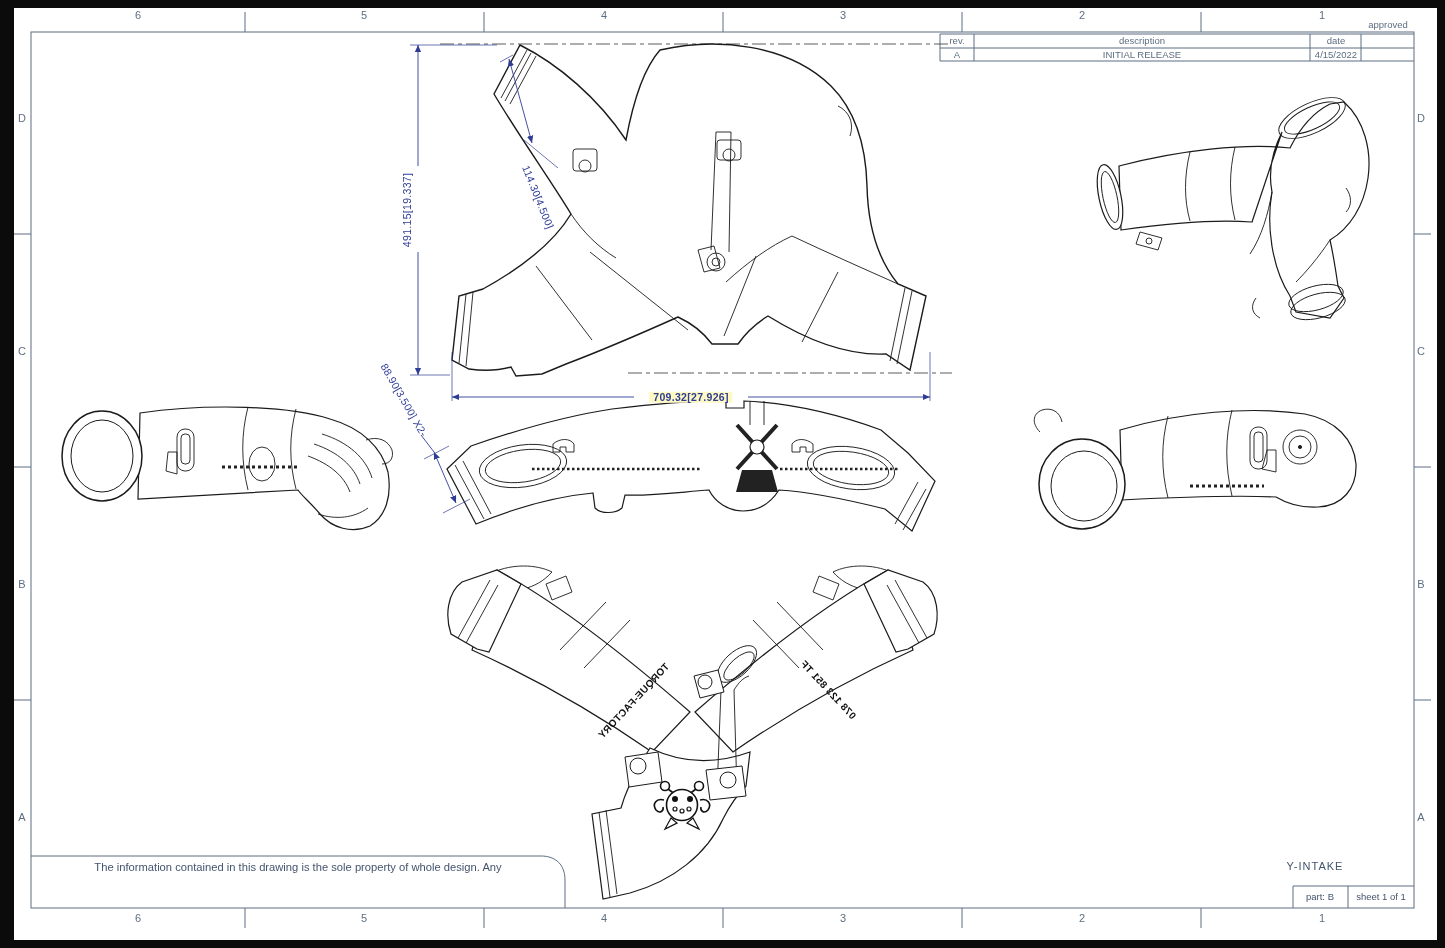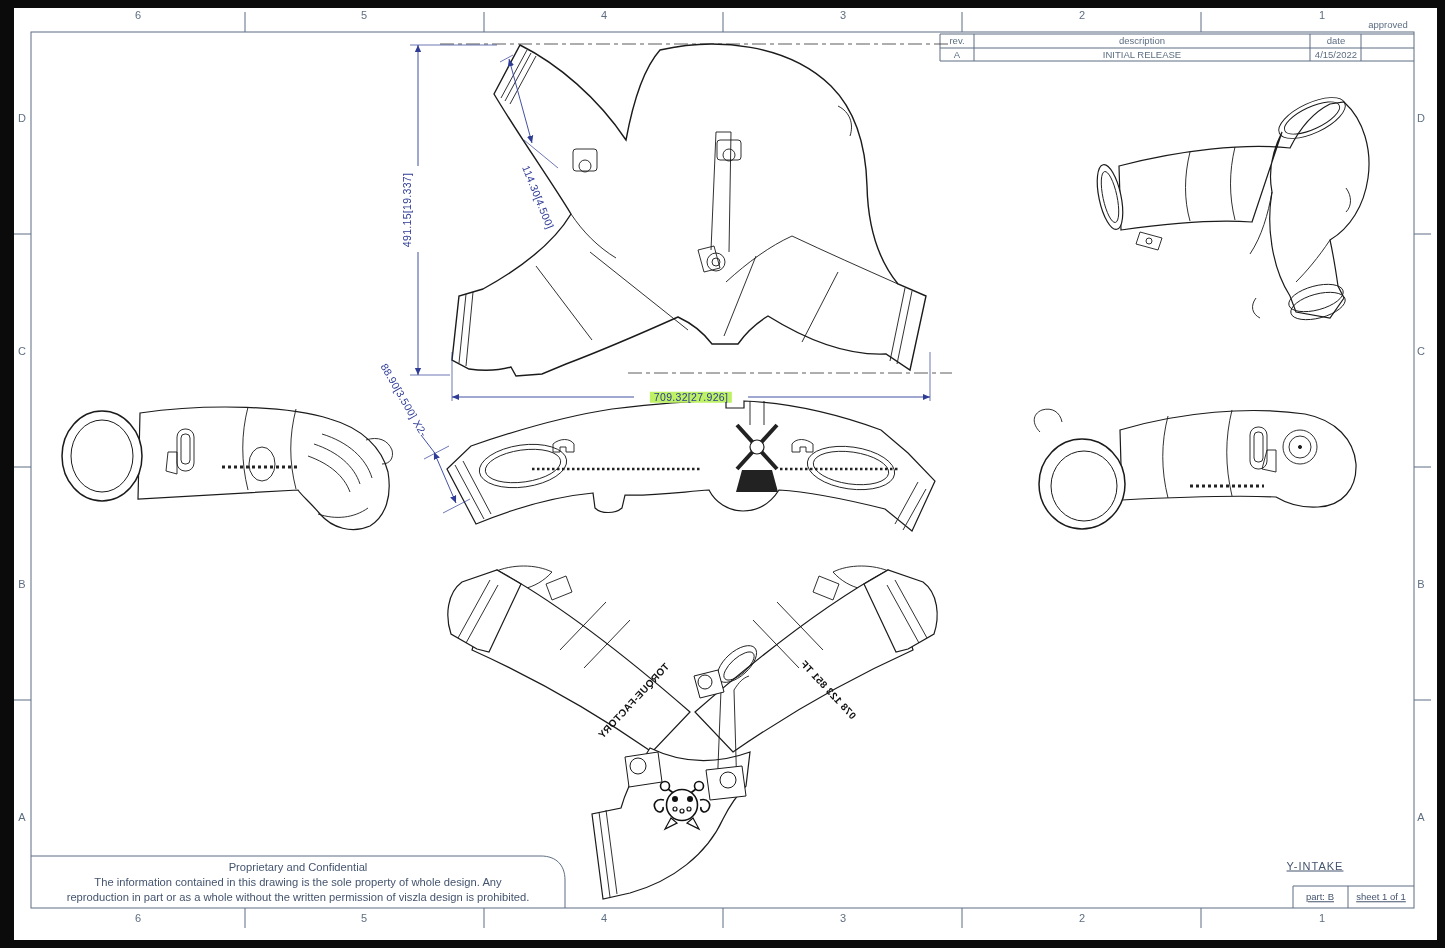--- a/index.html
+++ b/index.html
@@ -15,7 +15,7 @@
   .dim.rot90{transform:translate(-50%,-50%) rotate(-90deg);}
   .dim.rot68{transform:translate(-50%,-50%) rotate(68deg);}
   .dim.rot60{transform:translate(-50%,-50%) rotate(60deg);}
-  .dim.hbg{background:#bef264;padding:0 4px;}
+  .dim.hbg{background:#fef9c3;padding:0 4px;font-weight:bold;}
   .mark{color:#101010;font-size:10px;font-weight:bold;letter-spacing:.4px;}
   .mark.left{transform:translate(-50%,-50%) rotate(-47deg) scaleX(-1);}
   .mark.right{transform:translate(-50%,-50%) rotate(47deg) scaleX(-1);}

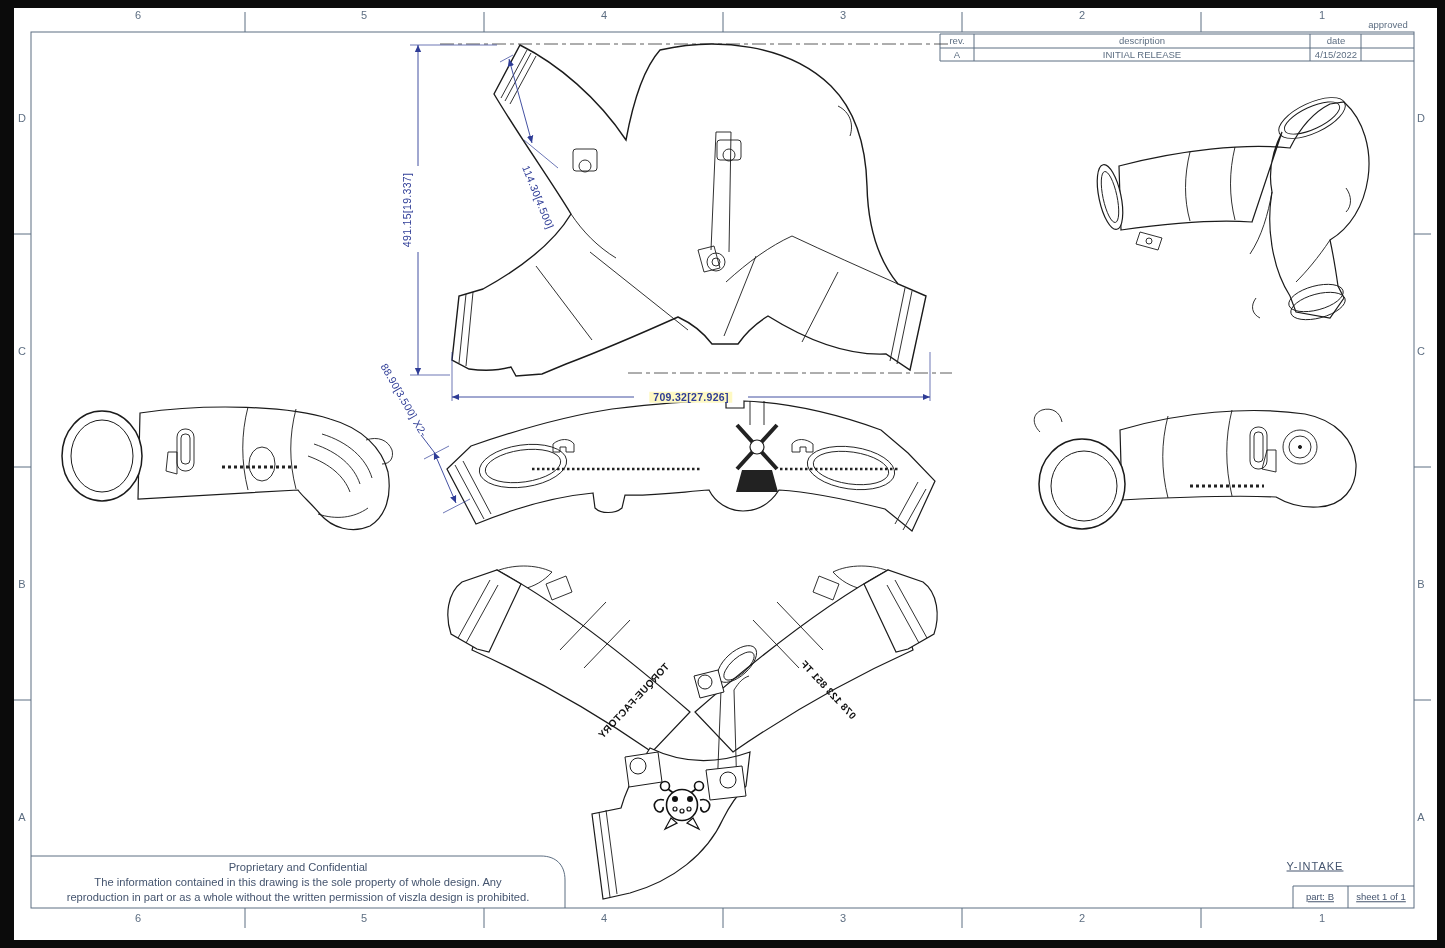--- a/index.html
+++ b/index.html
@@ -268,7 +268,6 @@
   <span class="lbl mark right" style="left:828px;top:690px">078 123 851 TF</span>
 
   <div class="noteblock">
-    <div>Proprietary and Confidential</div>
     <div>The information contained in this drawing is the sole property of whole design.  Any</div>
     <div>reproduction in part or as a whole without the written permission of viszla design is prohibited.</div>
   </div>

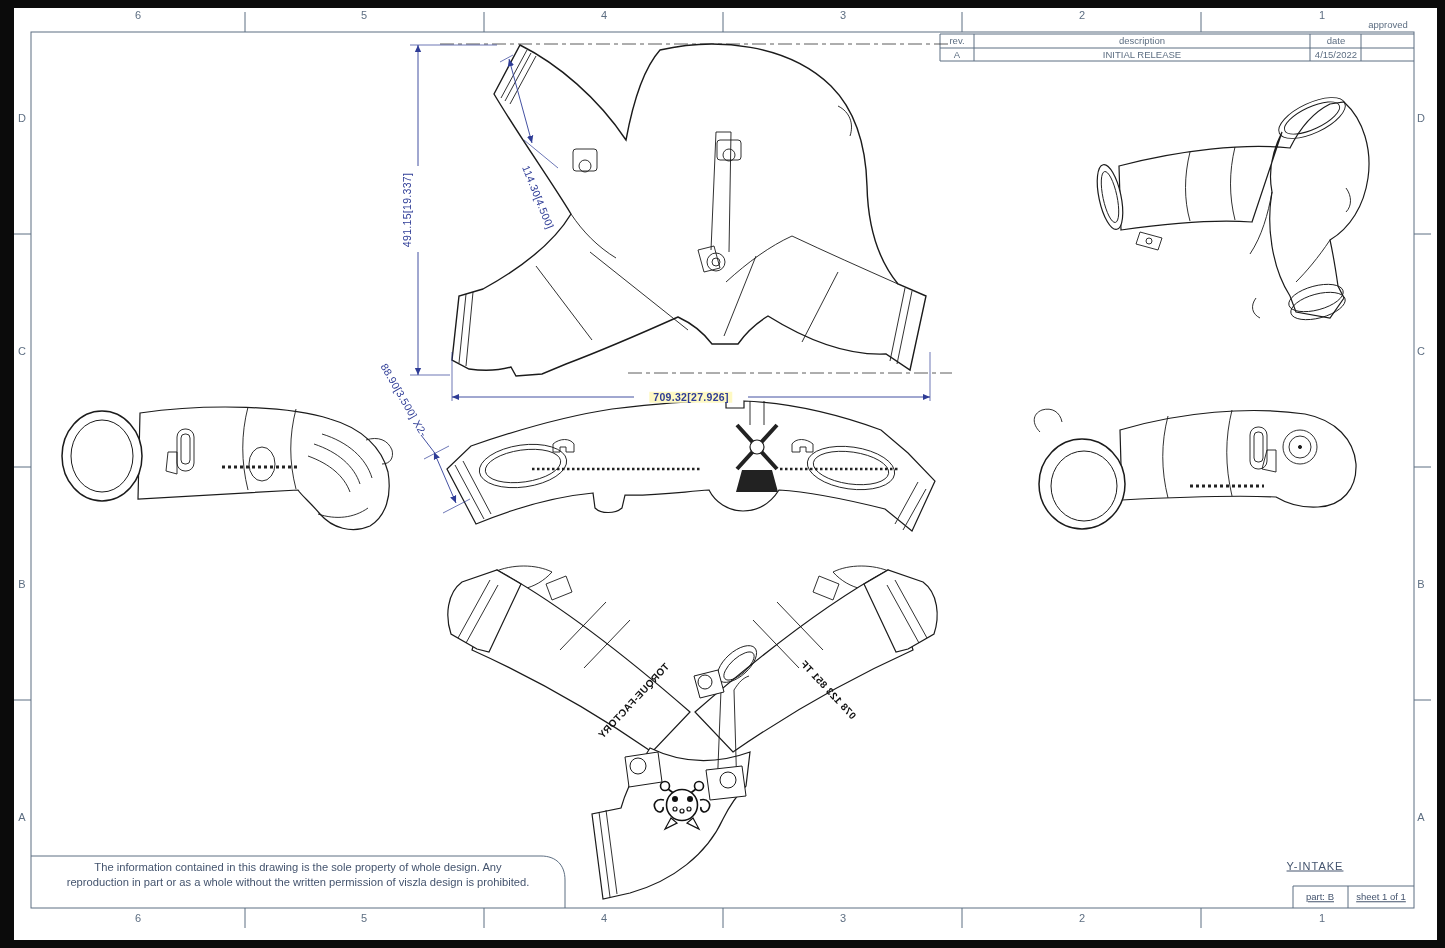--- a/index.html
+++ b/index.html
@@ -21,7 +21,7 @@
   .mark.right{transform:translate(-50%,-50%) rotate(47deg) scaleX(-1);}
   .noteblock{position:absolute;left:31px;top:860px;width:534px;text-align:center;
        color:#44546e;font-size:11.2px;line-height:15px;}
-  .tb{color:#44546e;text-decoration:underline;}
+  .tb{color:#44546e;}
   .tb.name{font-size:11px;letter-spacing:1px;}
   .tb.cell{font-size:9.5px;}
 </style>

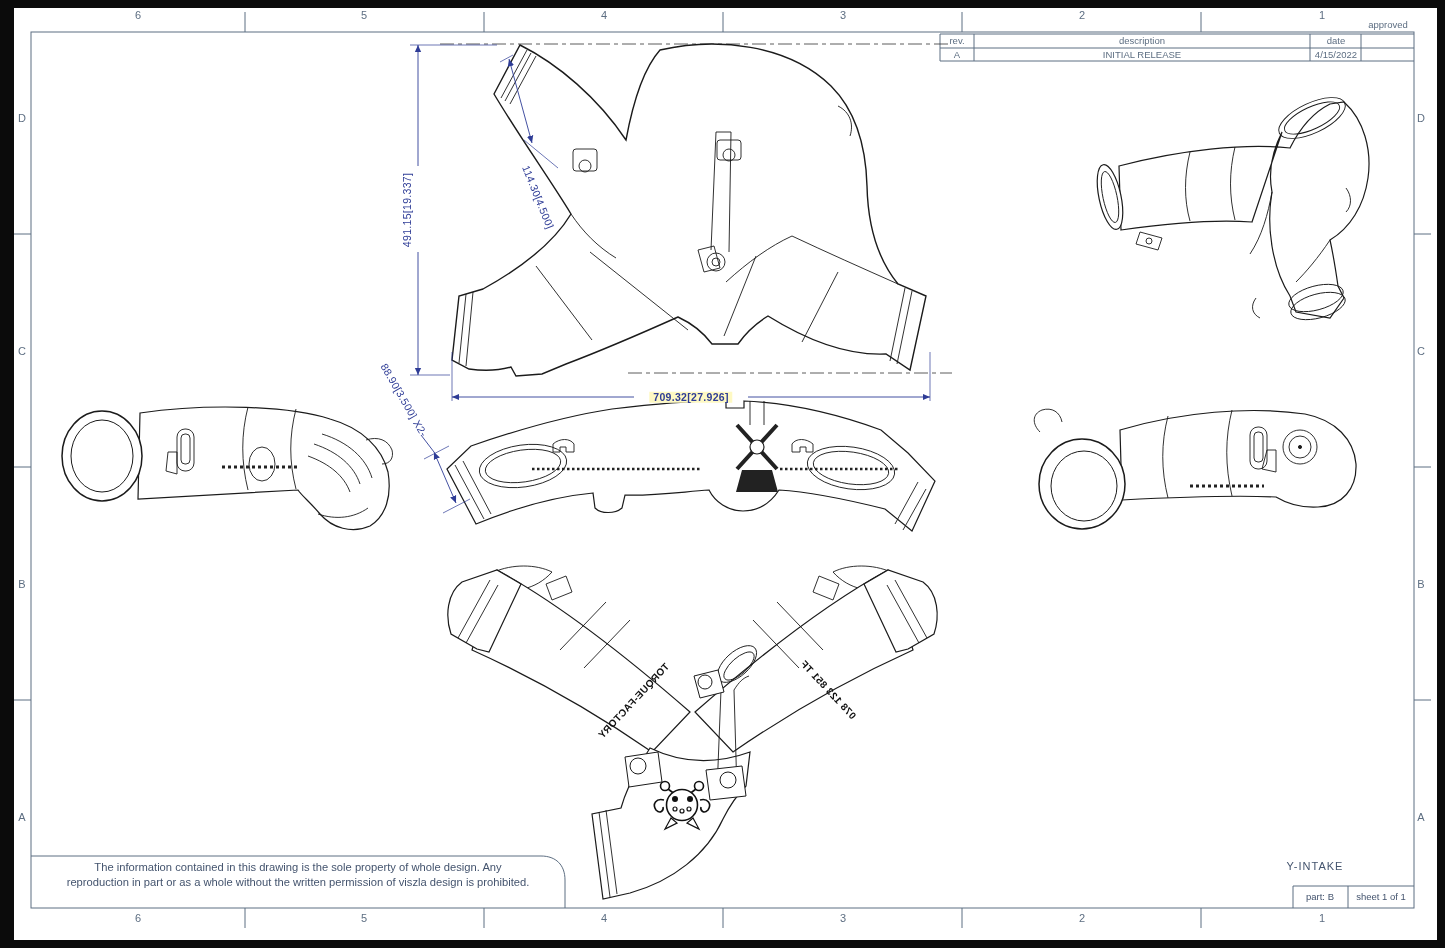--- a/index.html
+++ b/index.html
@@ -269,7 +269,6 @@
 
   <div class="noteblock">
     <div>The information contained in this drawing is the sole property of whole design.  Any</div>
-    <div>reproduction in part or as a whole without the written permission of viszla design is prohibited.</div>
   </div>
 
   <span class="lbl tb name" style="left:1315px;top:866px">Y-INTAKE</span>

